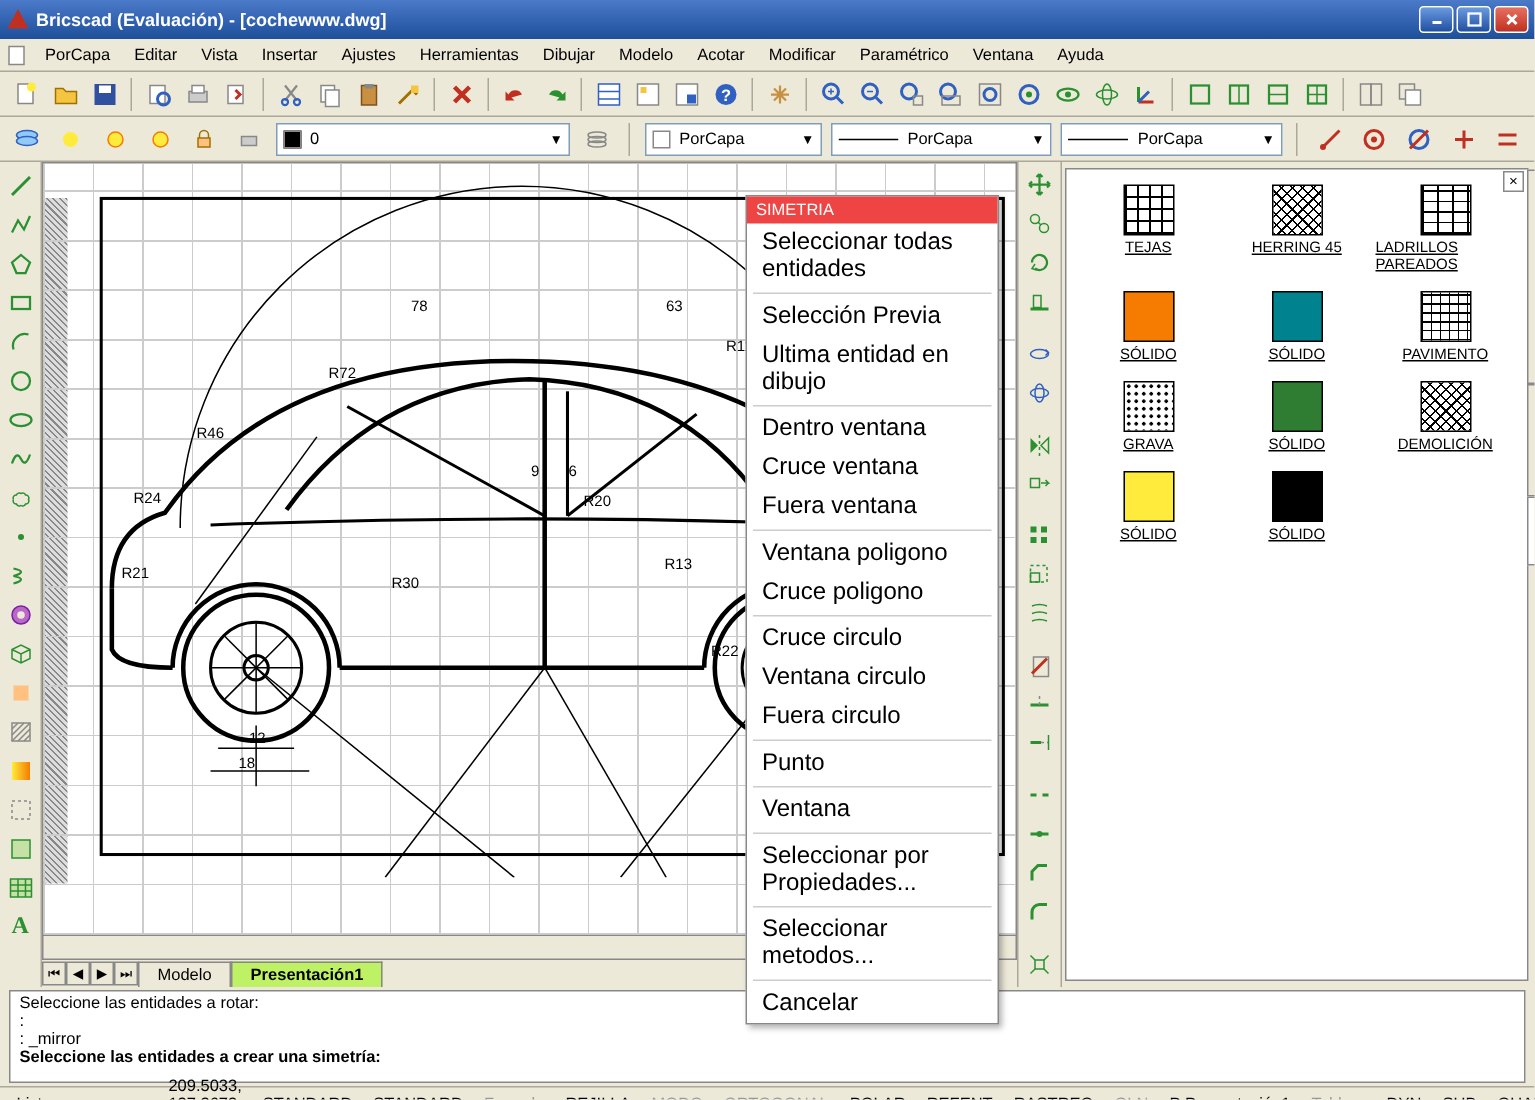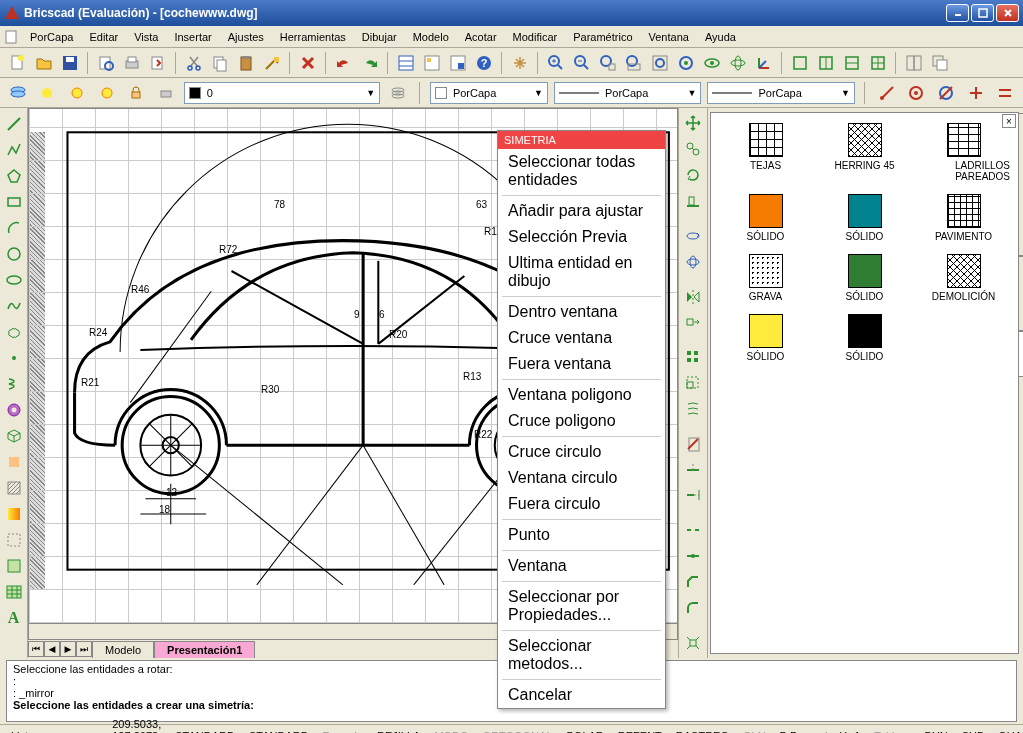--- a/index.html
+++ b/index.html
@@ -43,7 +43,7 @@
 .pattern-grid { display: grid; grid-template-columns: repeat(3, 1fr); gap: 12px 6px; padding: 10px 8px; }
 .pattern-item { display: flex; flex-direction: column; align-items: center; gap: 3px; }
 .pattern-swatch { width: 34px; height: 34px; border: 1px solid #000; }
-.pattern-label { font-size: 10px; text-align: right; line-height: 1.1; }
+.pattern-label { font-size: 10px; text-align: left; line-height: 1.1; text-decoration: underline; }
 .panel-tabs { position: absolute; right: -2px; top: 0; width: 20px; display: flex; flex-direction: column; }
 .vtab { writing-mode: vertical-rl; padding: 8px 3px; background: #ece9d8; border: 1px solid #888; font-size: 10px; cursor: pointer; }
 .vtab.active { background: #fff; }

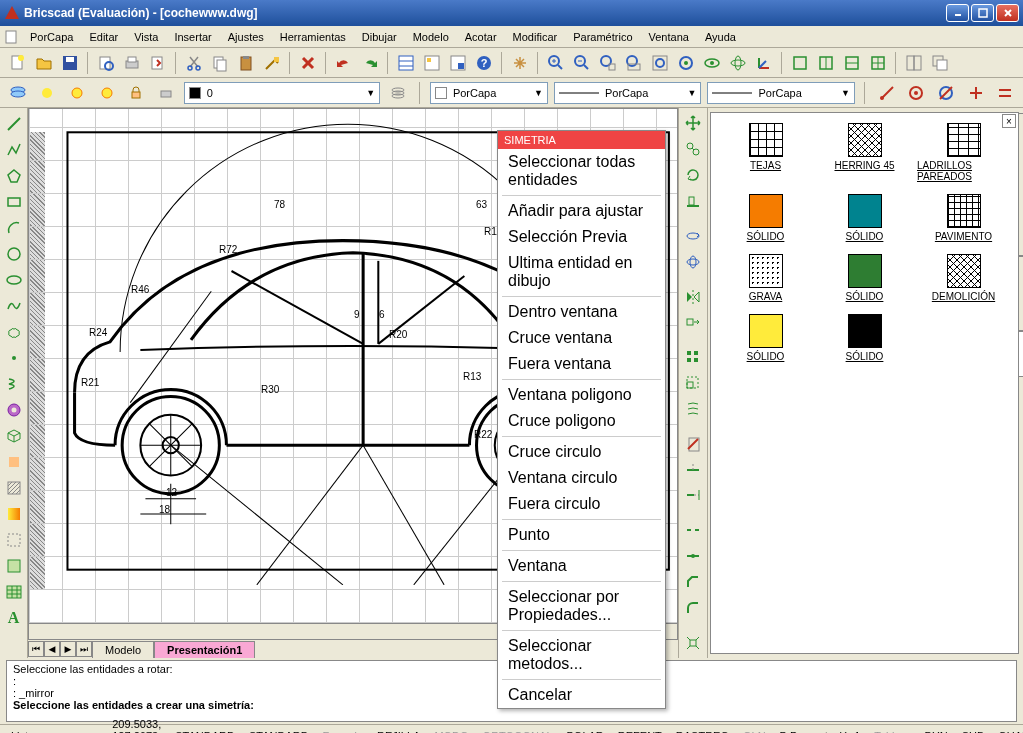--- a/index.html
+++ b/index.html
@@ -582,7 +582,7 @@
       </svg>
 
       <div class="dim-label" style="left:245px;top:90px;">78</div>
-      <div class="dim-label" style="left:415px;top:90px;margin-left:32px;">63</div>
+      <div class="dim-label" style="left:415px;top:90px;">63</div>
       <div class="dim-label" style="left:190px;top:135px;">R72</div>
       <div class="dim-label" style="left:102px;top:175px;">R46</div>
       <div class="dim-label" style="left:60px;top:218px;">R24</div>

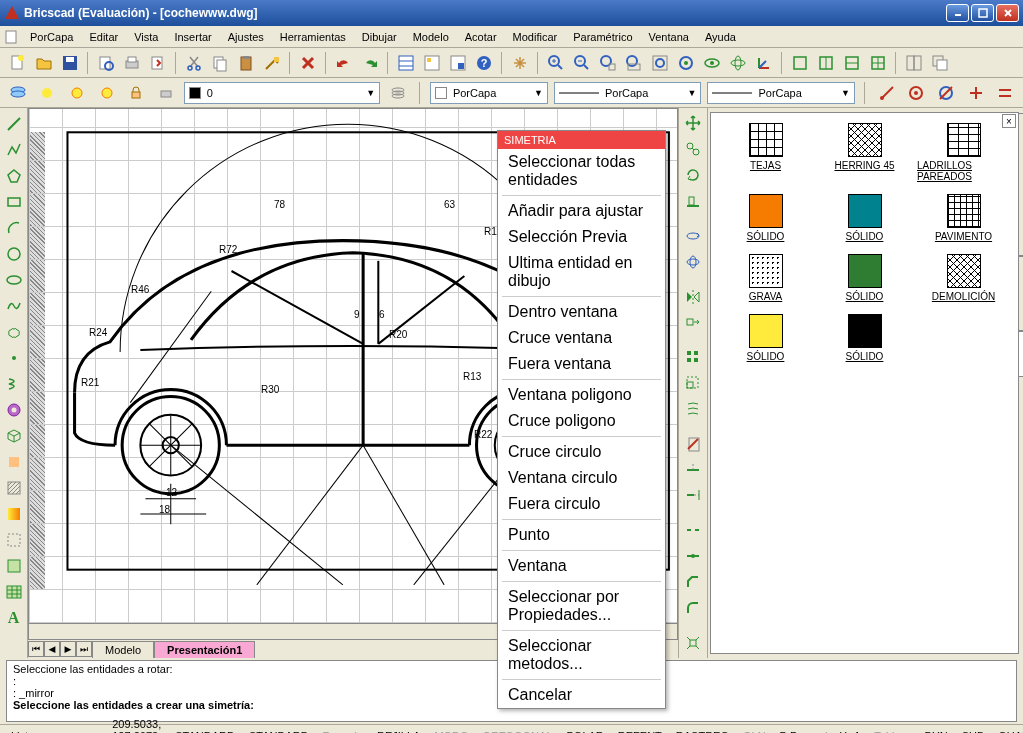--- a/index.html
+++ b/index.html
@@ -801,7 +801,6 @@
   <div id="ctx-body">
       <div class="ctx-item">Seleccionar todas entidades</div>
       <div class="ctx-sep"></div>
-      <div class="ctx-item">Añadir para ajustar</div>
       <div class="ctx-item">Selección Previa</div>
       <div class="ctx-item">Ultima entidad en dibujo</div>
       <div class="ctx-sep"></div>

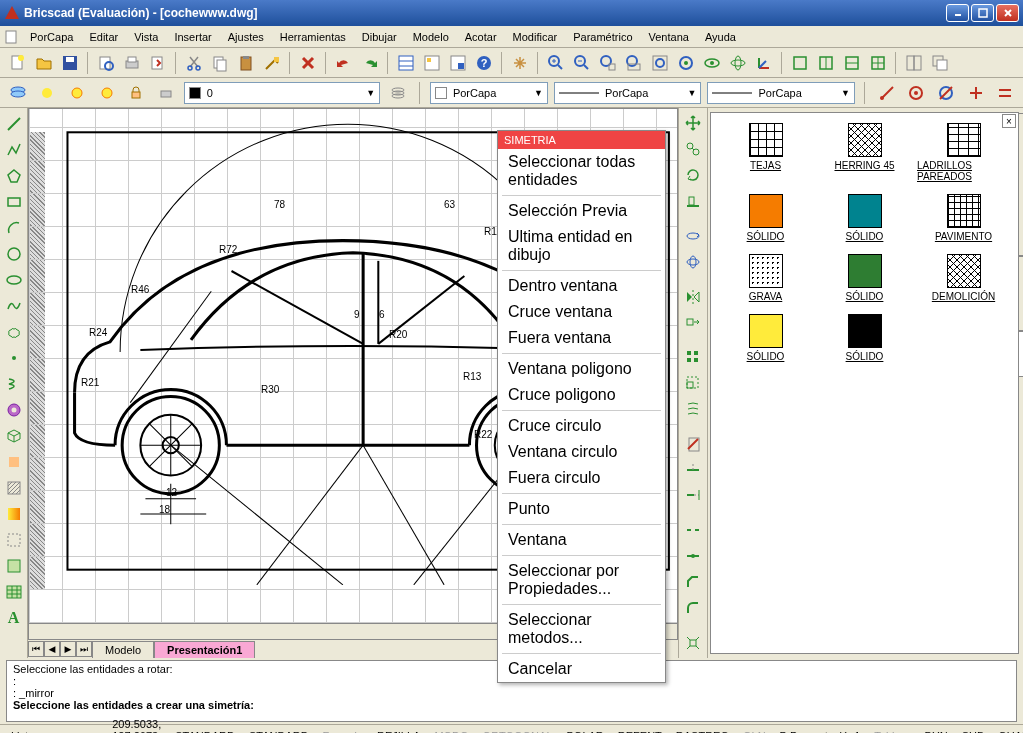--- a/index.html
+++ b/index.html
@@ -589,7 +589,7 @@
       <div class="dim-label" style="left:52px;top:268px;">R21</div>
       <div class="dim-label" style="left:232px;top:275px;">R30</div>
       <div class="dim-label" style="left:360px;top:220px;">R20</div>
-      <div class="dim-label" style="left:414px;top:262px;margin-left:20px;">R13</div>
+      <div class="dim-label" style="left:414px;top:262px;">R13</div>
       <div class="dim-label" style="left:445px;top:320px;">R22</div>
       <div class="dim-label" style="left:455px;top:117px;">R11</div>
       <div class="dim-label" style="left:137px;top:378px;">12</div>

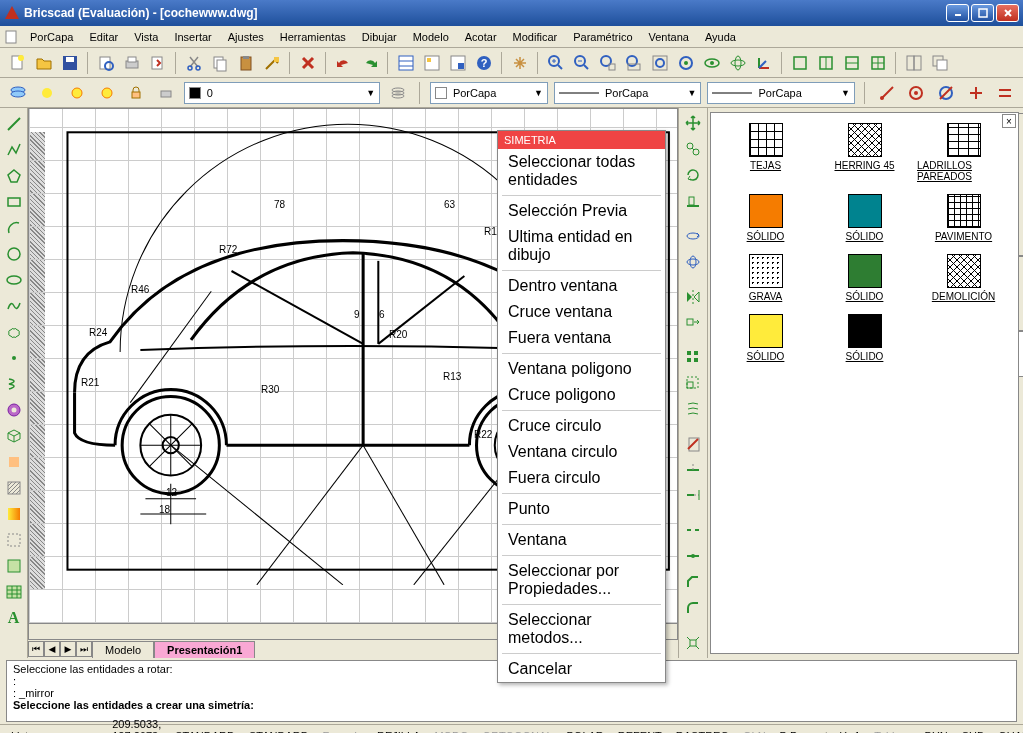--- a/index.html
+++ b/index.html
@@ -35,7 +35,7 @@
 .tabs { height: 18px; display: flex; align-items: center; background: #ece9d8; gap: 0; }
 .tab-nav-btn { width: 16px; height: 16px; border: 1px solid #888; background: #ece9d8; font-size: 9px; display: flex; align-items: center; justify-content: center; }
 .tab { padding: 2px 12px; background: #ece9d8; border: 1px solid #888; border-bottom: none; font-size: 11px; }
-.tab.active { background: #f9a8d4; font-weight: bold; }
+.tab.active { background: #bef264; font-weight: bold; }
 
 .mod-toolbar { width: 30px; background: #ece9d8; border-left: 1px solid #aca899; border-right: 1px solid #aca899; display: flex; flex-direction: column; align-items: center; padding: 4px 0; gap: 3px; }
 

